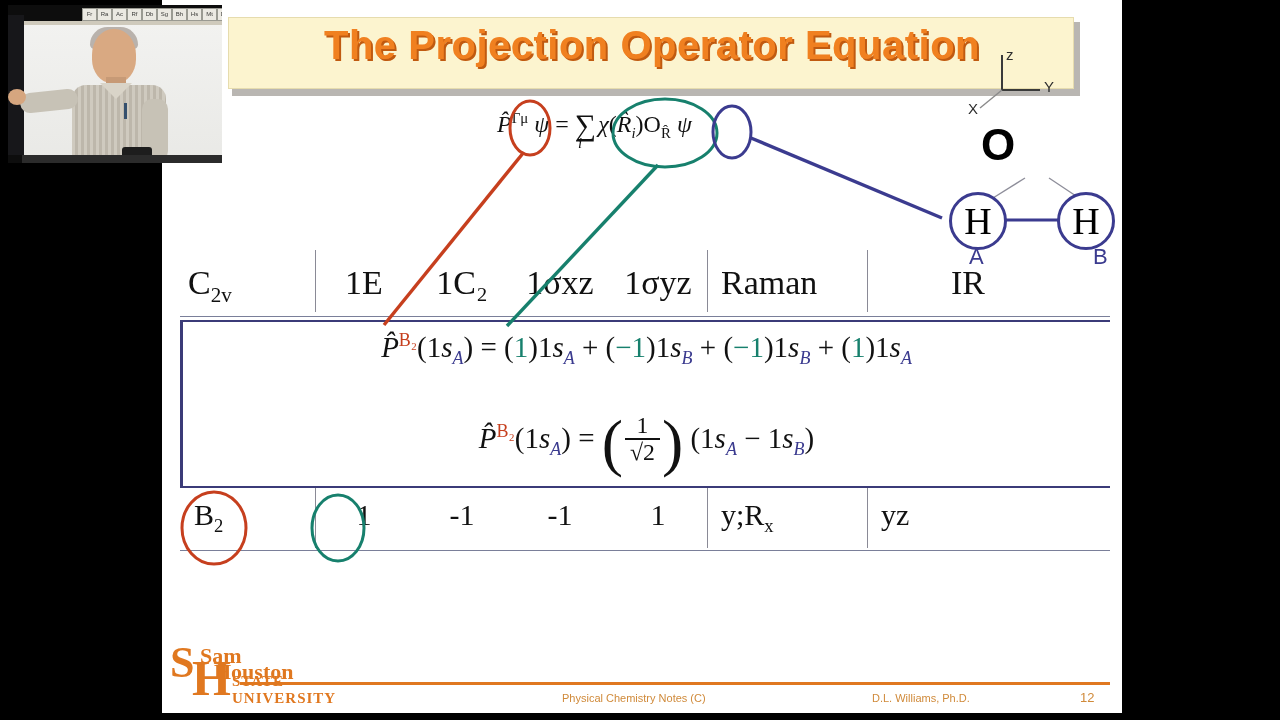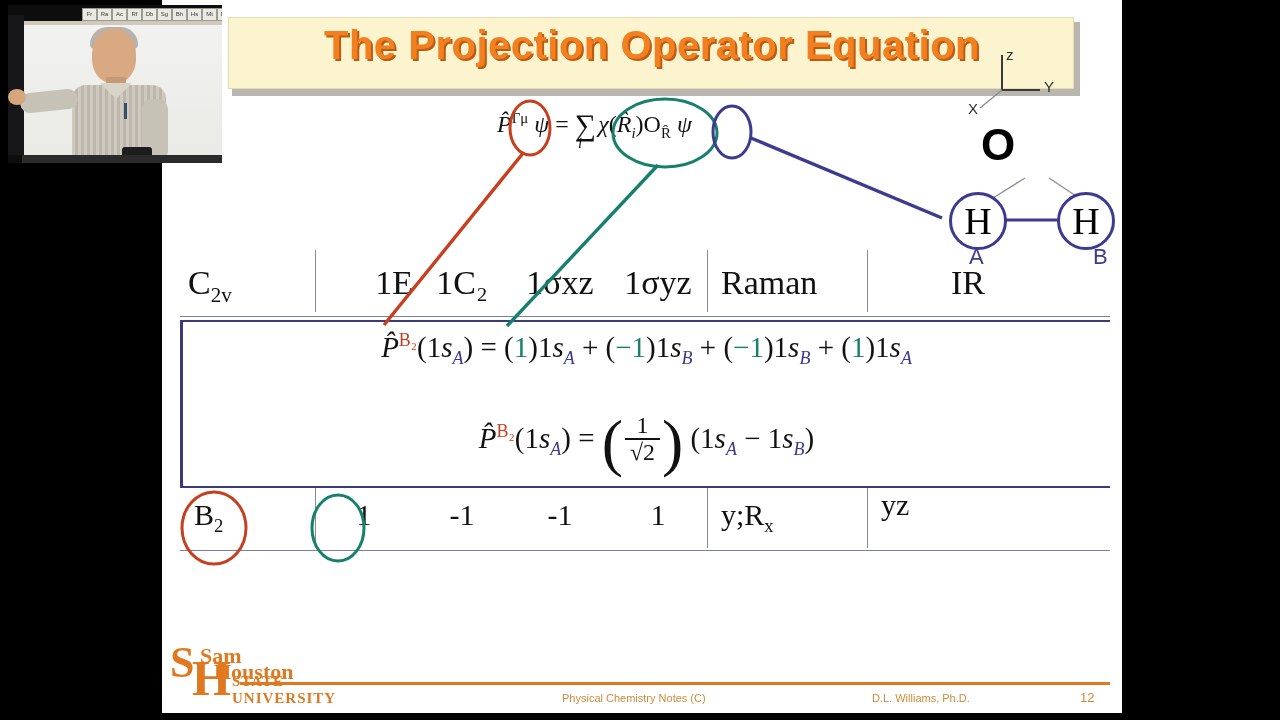--- a/index.html
+++ b/index.html
@@ -159,7 +159,7 @@
         <div class="cell c-sym hdr-txt" style="padding-left:8px;padding-top:14px;">
           <span>C</span><sub>2v</sub>
         </div>
-        <div class="cell c-op hdr-txt" style="padding-top:14px;text-align:right;">
+        <div class="cell c-op hdr-txt" style="padding-top:14px;">
           <span>1E</span>
         </div>
         <div class="cell c-op hdr-txt" style="padding-top:14px;">

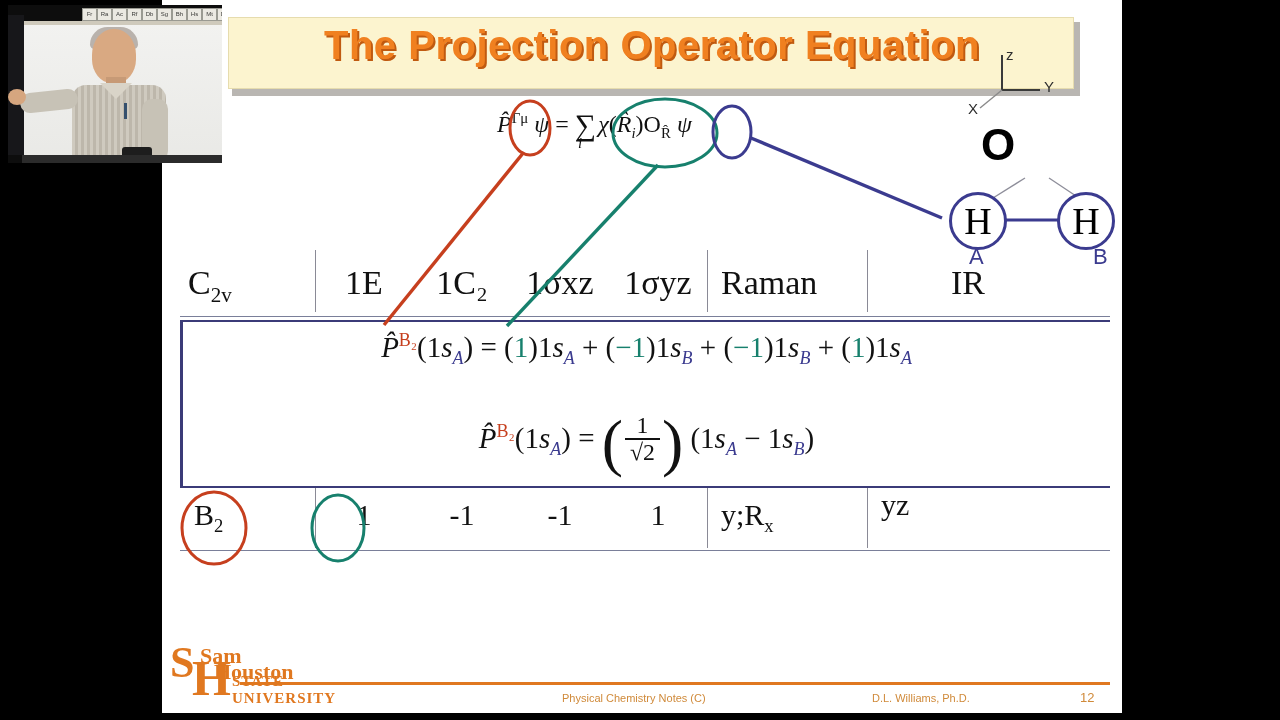--- a/index.html
+++ b/index.html
@@ -194,7 +194,7 @@
         <div class="cell c-ir row-txt" style="padding-left:14px;padding-top:10px;">
           y;R<sub>x</sub>
         </div>
-        <div class="cell c-raman row-txt" style="padding-left:14px;padding-top:0;">yz</div>
+        <div class="cell c-raman row-txt" style="padding-left:14px;padding-top:10px;">yz</div>
         <div class="vline" style="left:135px;height:60px;"></div>
         <div class="vline" style="left:527px;height:60px;"></div>
         <div class="vline" style="left:687px;height:60px;"></div>

